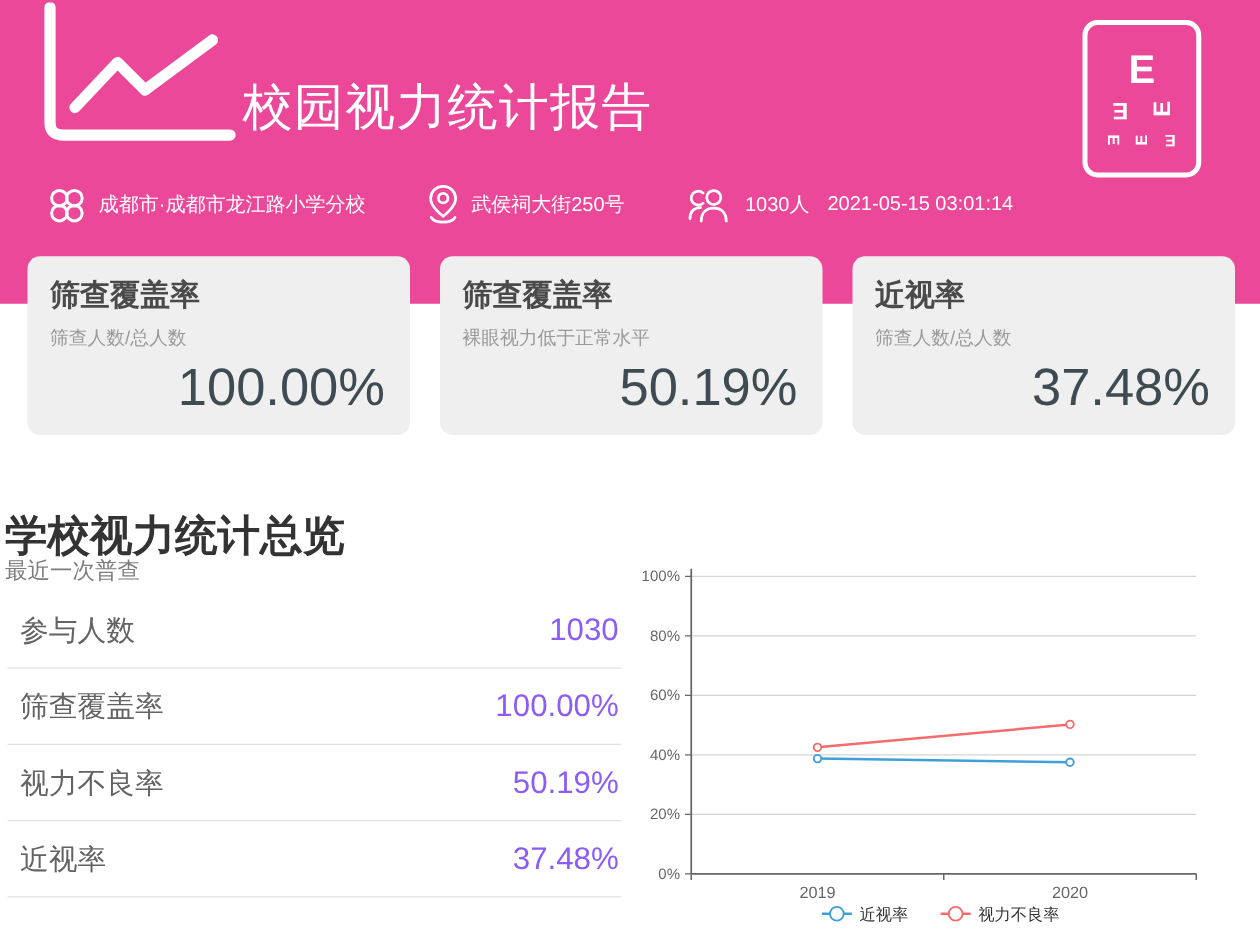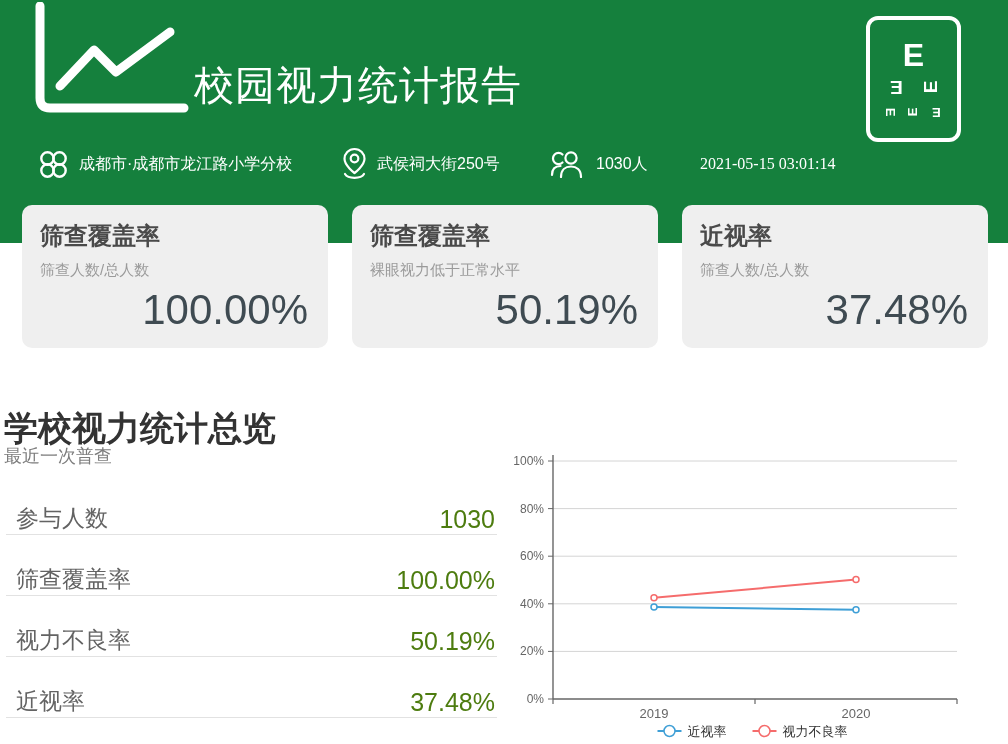--- a/index.html
+++ b/index.html
@@ -8,7 +8,7 @@
   .stage { position:relative; width:1008px; height:744px; }
 
   
-  .header-band { position:absolute; left:0; top:0; width:1008px; height:243px; background:#15803d; }
+  .header-band { position:absolute; left:0; top:0; width:1008px; height:243px; background:#ec4899; }
   .logo-icon { position:absolute; left:28px; top:2px; }
   .page-title { position:absolute; left:194px; top:58px; font-size:40px; color:#ffffff; letter-spacing:1px; }
 

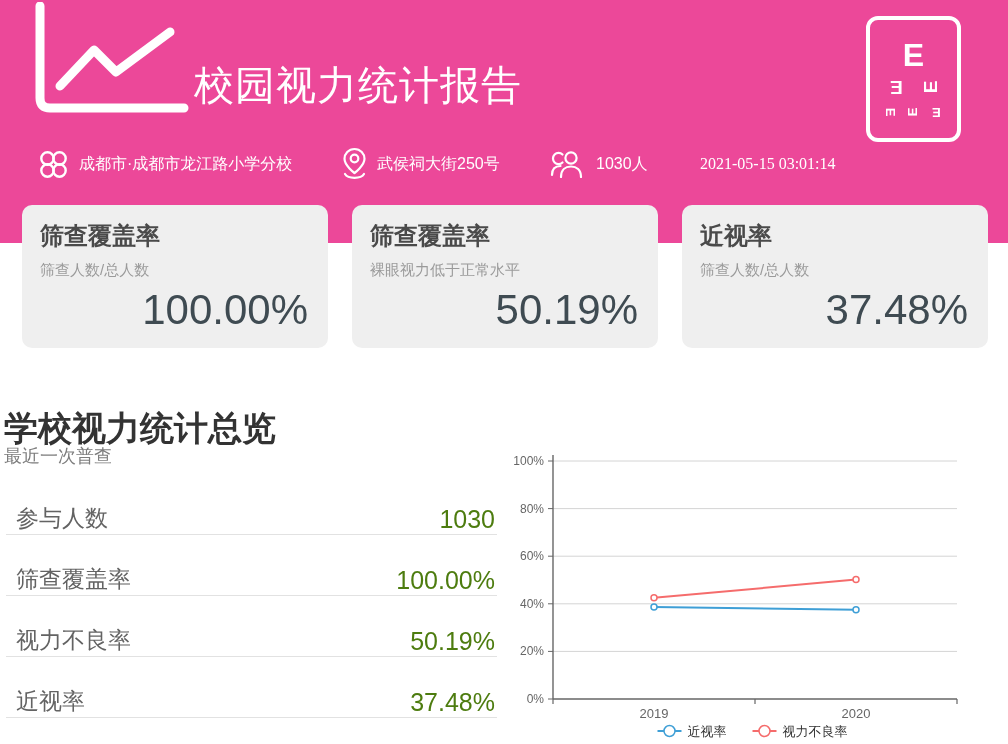--- a/index.html
+++ b/index.html
@@ -31,7 +31,7 @@
   .info-school  { left:38px; }
   .info-address { left:342px;justify-content:center; }
   .info-people  { left:550px;justify-content:center; }
-  .info-time    { left:700px;font-family:Liberation Serif, serif; }
+  .info-time    { left:662px; }
 
   
   .card { position:absolute; top:205px; width:306px; height:143px; background:#efefef;

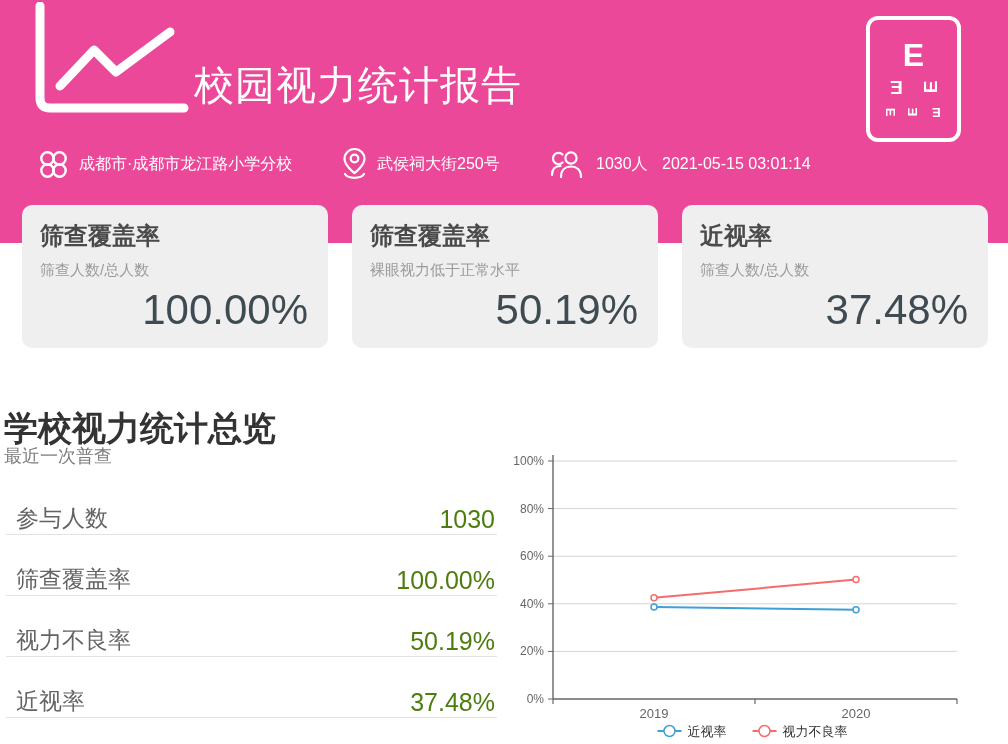--- a/index.html
+++ b/index.html
@@ -45,7 +45,7 @@
   .overview-title { position:absolute; left:4px; top:406px; font-size:34px; font-weight:bold; color:#333333; }
   .overview-sub { position:absolute; left:4px; top:444px; font-size:18px; color:#7d7d7d;text-align:center; }
   .stat-table { position:absolute; left:6px; top:474px; width:491px; }
-  .stat-row { height:61px; display:flex; align-items:flex-end; justify-content:space-between;
+  .stat-row { height:61px; display:flex; align-items:center; justify-content:space-between;
               border-bottom:1px solid #e2e2e2; padding:0 2px 0 10px; }
   .stat-label { font-size:23px; color:#636363; }
   .stat-value { font-size:25px; color:#4d7c0f; }

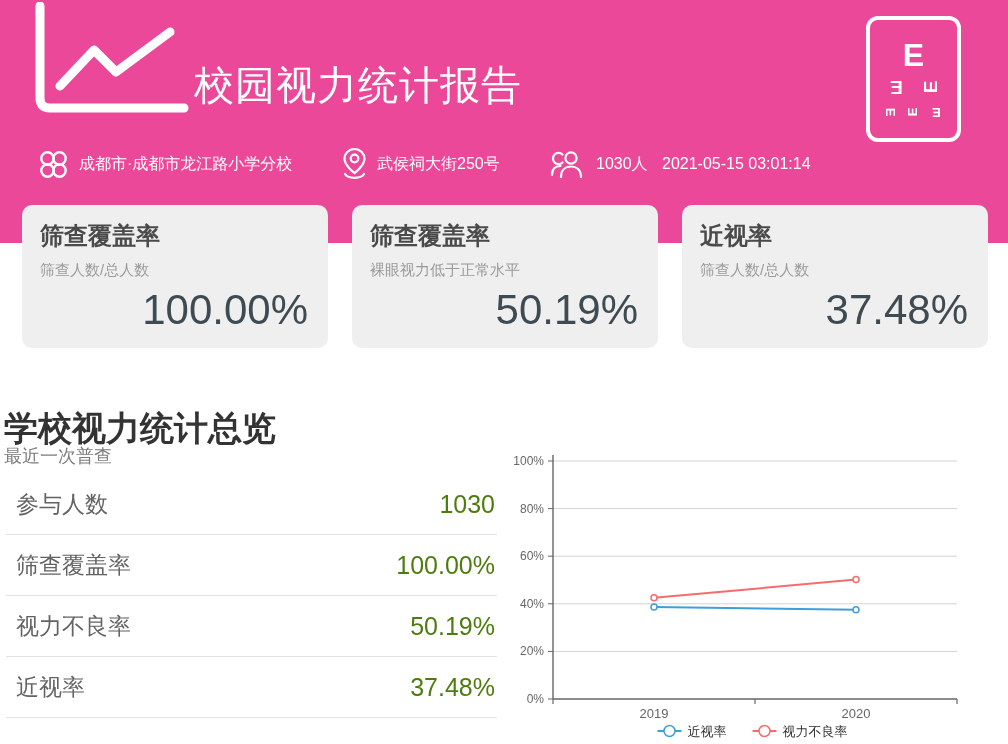--- a/index.html
+++ b/index.html
@@ -48,7 +48,7 @@
   .stat-row { height:61px; display:flex; align-items:center; justify-content:space-between;
               border-bottom:1px solid #e2e2e2; padding:0 2px 0 10px; }
   .stat-label { font-size:23px; color:#636363; }
-  .stat-value { font-size:25px; color:#4d7c0f; }
+  .stat-value { font-size:25px; color:#8b5cf6; }
 
   
   .chart-wrap { position:absolute; left:505px; top:445px; width:503px; height:299px; }

